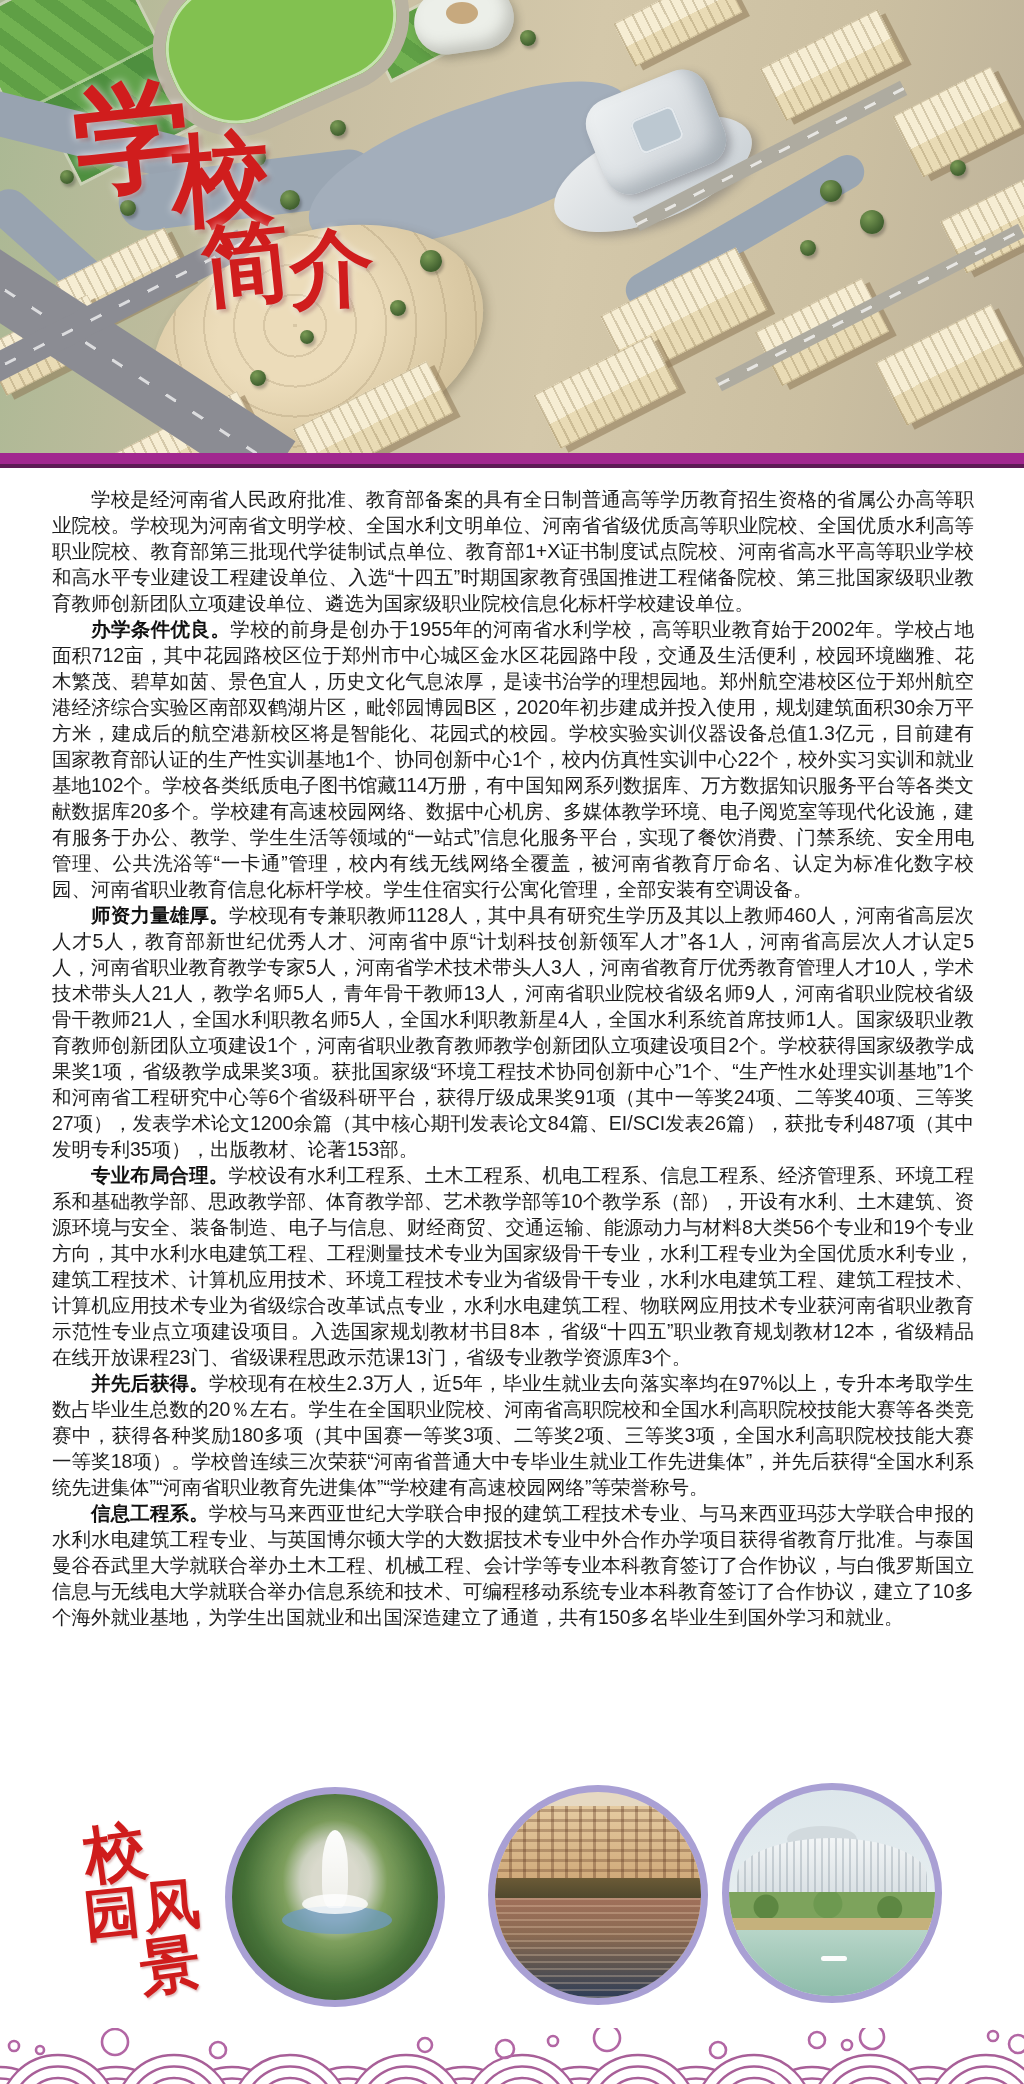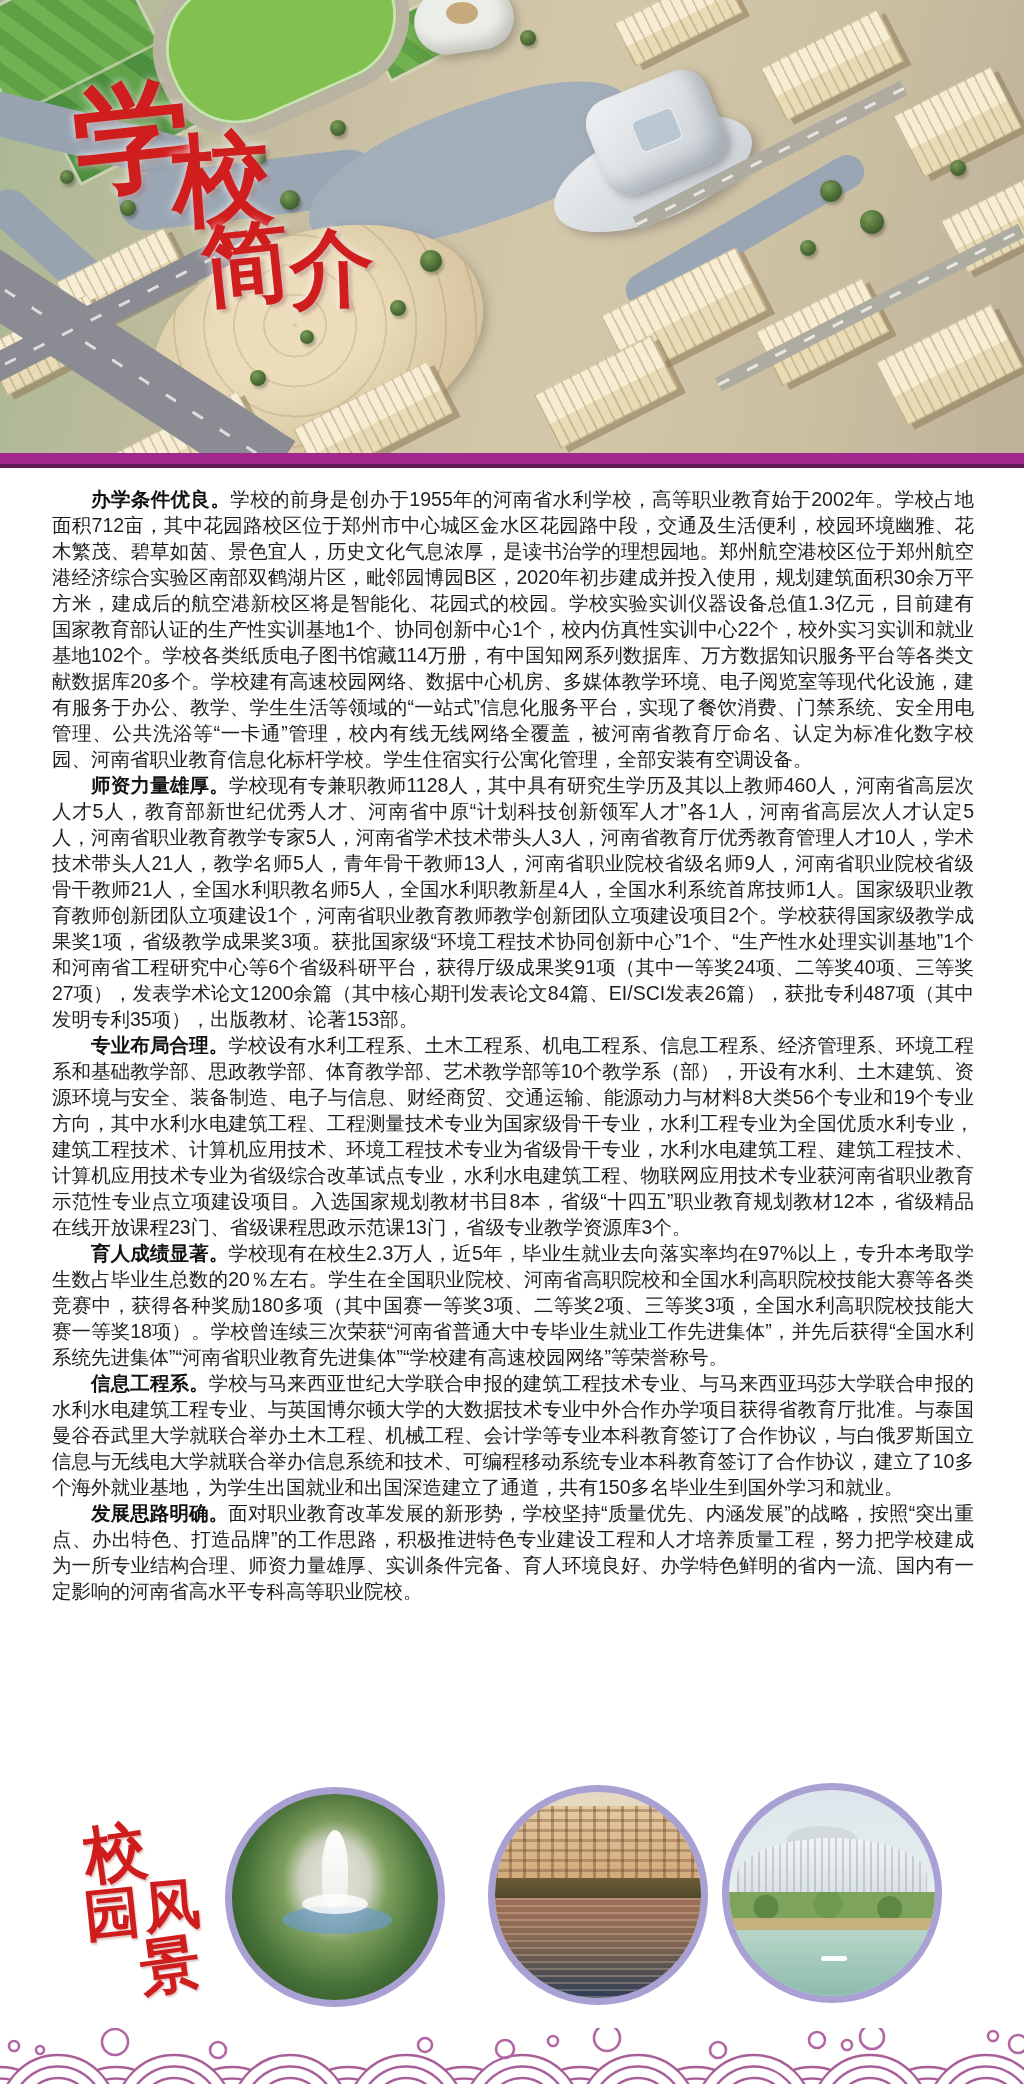--- a/index.html
+++ b/index.html
@@ -169,6 +169,7 @@
   <div class="divider"></div>
 
   <div class="content">
+    <p><span>学校是经河南省人民政府批准、教育部备案的具有全日制普通高等学历教育招生资格的省属公办高等职业院校。学校现为河南省文明学校、全国水利文明单位、河南省省级优质高等职业院校、全国优质水利高等职业院校、教育部第三批现代学徒制试点单位、教育部1+X证书制度试点院校、河南省高水平高等职业学校和高水平专业建设工程建设单位、入选“十四五”时期国家教育强国推进工程储备院校、第三批国家级职业教育教师创新团队立项建设单位、遴选为国家级职业院校信息化标杆学校建设单位。</span></p>
     <p><span class="lead">办学条件优良。</span><span>学校的前身是创办于1955年的河南省水利学校，高等职业教育始于2002年。学校占地面积712亩，其中花园路校区位于郑州市中心城区金水区花园路中段，交通及生活便利，校园环境幽雅、花木繁茂、碧草如茵、景色宜人，历史文化气息浓厚，是读书治学的理想园地。郑州航空港校区位于郑州航空港经济综合实验区南部双鹤湖片区，毗邻园博园B区，2020年初步建成并投入使用，规划建筑面积30余万平方米，建成后的航空港新校区将是智能化、花园式的校园。学校实验实训仪器设备总值1.3亿元，目前建有国家教育部认证的生产性实训基地1个、协同创新中心1个，校内仿真性实训中心22个，校外实习实训和就业基地102个。学校各类纸质电子图书馆藏114万册，有中国知网系列数据库、万方数据知识服务平台等各类文献数据库20多个。学校建有高速校园网络、数据中心机房、多媒体教学环境、电子阅览室等现代化设施，建有服务于办公、教学、学生生活等领域的“一站式”信息化服务平台，实现了餐饮消费、门禁系统、安全用电管理、公共洗浴等“一卡通”管理，校内有线无线网络全覆盖，被河南省教育厅命名、认定为标准化数字校园、河南省职业教育信息化标杆学校。学生住宿实行公寓化管理，全部安装有空调设备。</span></p>
     <p><span class="lead">师资力量雄厚。</span><span>学校现有专兼职教师1128人，其中具有研究生学历及其以上教师460人，河南省高层次人才5人，教育部新世纪优秀人才、河南省中原“计划科技创新领军人才”各1人，河南省高层次人才认定5人，河南省职业教育教学专家5人，河南省学术技术带头人3人，河南省教育厅优秀教育管理人才10人，学术技术带头人21人，教学名师5人，青年骨干教师13人，河南省职业院校省级名师9人，河南省职业院校省级骨干教师21人，全国水利职教名师5人，全国水利职教新星4人，全国水利系统首席技师1人。国家级职业教育教师创新团队立项建设1个，河南省职业教育教师教学创新团队立项建设项目2个。学校获得国家级教学成果奖1项，省级教学成果奖3项。获批国家级“环境工程技术协同创新中心”1个、“生产性水处理实训基地”1个和河南省工程研究中心等6个省级科研平台，获得厅级成果奖91项（其中一等奖24项、二等奖40项、三等奖27项），发表学术论文1200余篇（其中核心期刊发表论文84篇、EI/SCI发表26篇），获批专利487项（其中发明专利35项），出版教材、论著153部。</span></p>
     <p><span class="lead">专业布局合理。</span><span>学校设有水利工程系、土木工程系、机电工程系、信息工程系、经济管理系、环境工程系和基础教学部、思政教学部、体育教学部、艺术教学部等10个教学系（部），开设有水利、土木建筑、资源环境与安全、装备制造、电子与信息、财经商贸、交通运输、能源动力与材料8大类56个专业和19个专业方向，其中水利水电建筑工程、工程测量技术专业为国家级骨干专业，水利工程专业为全国优质水利专业，建筑工程技术、计算机应用技术、环境工程技术专业为省级骨干专业，水利水电建筑工程、建筑工程技术、计算机应用技术专业为省级综合改革试点专业，水利水电建筑工程、物联网应用技术专业获河南省职业教育示范性专业点立项建设项目。入选国家规划教材书目8本，省级“十四五”职业教育规划教材12本，省级精品在线开放课程23门、省级课程思政示范课13门，省级专业教学资源库3个。</span></p>

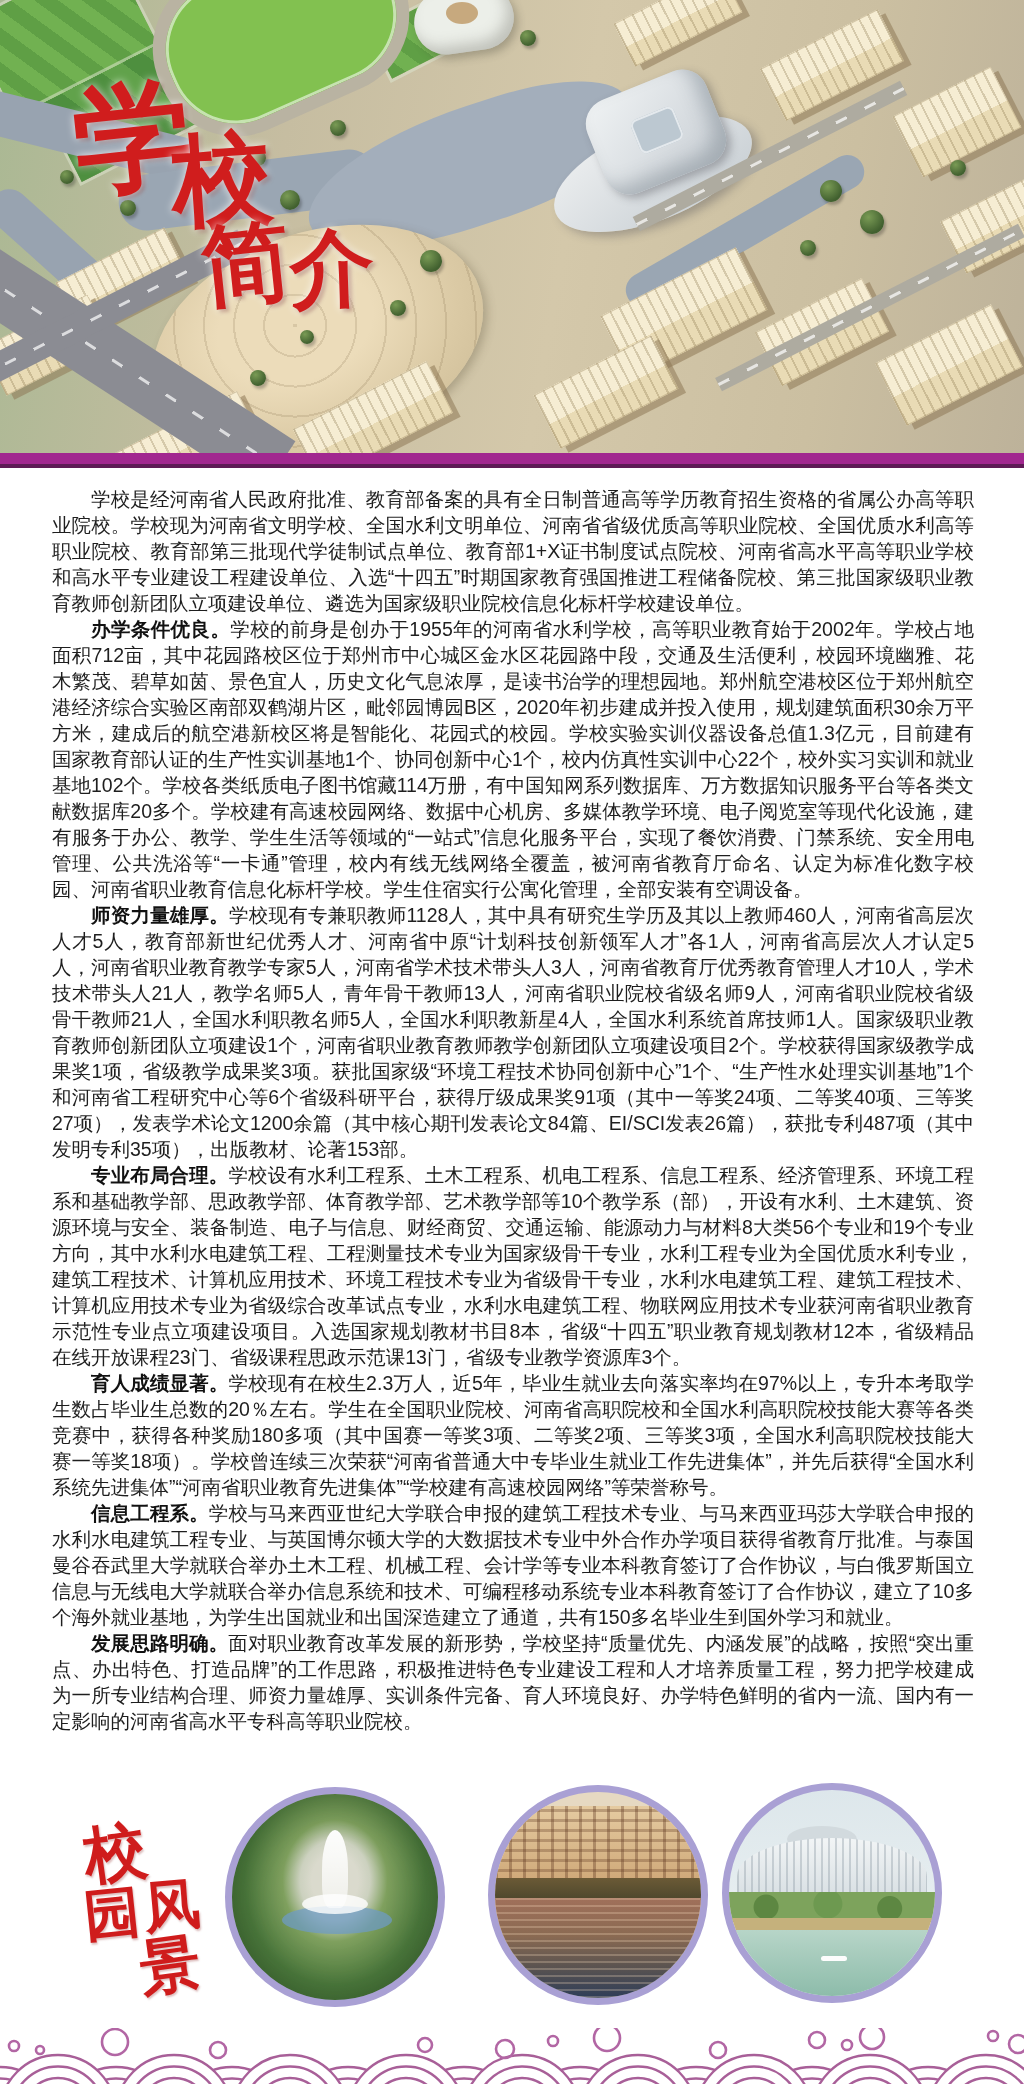--- a/index.html
+++ b/index.html
@@ -173,7 +173,7 @@
     <p><span class="lead">办学条件优良。</span><span>学校的前身是创办于1955年的河南省水利学校，高等职业教育始于2002年。学校占地面积712亩，其中花园路校区位于郑州市中心城区金水区花园路中段，交通及生活便利，校园环境幽雅、花木繁茂、碧草如茵、景色宜人，历史文化气息浓厚，是读书治学的理想园地。郑州航空港校区位于郑州航空港经济综合实验区南部双鹤湖片区，毗邻园博园B区，2020年初步建成并投入使用，规划建筑面积30余万平方米，建成后的航空港新校区将是智能化、花园式的校园。学校实验实训仪器设备总值1.3亿元，目前建有国家教育部认证的生产性实训基地1个、协同创新中心1个，校内仿真性实训中心22个，校外实习实训和就业基地102个。学校各类纸质电子图书馆藏114万册，有中国知网系列数据库、万方数据知识服务平台等各类文献数据库20多个。学校建有高速校园网络、数据中心机房、多媒体教学环境、电子阅览室等现代化设施，建有服务于办公、教学、学生生活等领域的“一站式”信息化服务平台，实现了餐饮消费、门禁系统、安全用电管理、公共洗浴等“一卡通”管理，校内有线无线网络全覆盖，被河南省教育厅命名、认定为标准化数字校园、河南省职业教育信息化标杆学校。学生住宿实行公寓化管理，全部安装有空调设备。</span></p>
     <p><span class="lead">师资力量雄厚。</span><span>学校现有专兼职教师1128人，其中具有研究生学历及其以上教师460人，河南省高层次人才5人，教育部新世纪优秀人才、河南省中原“计划科技创新领军人才”各1人，河南省高层次人才认定5人，河南省职业教育教学专家5人，河南省学术技术带头人3人，河南省教育厅优秀教育管理人才10人，学术技术带头人21人，教学名师5人，青年骨干教师13人，河南省职业院校省级名师9人，河南省职业院校省级骨干教师21人，全国水利职教名师5人，全国水利职教新星4人，全国水利系统首席技师1人。国家级职业教育教师创新团队立项建设1个，河南省职业教育教师教学创新团队立项建设项目2个。学校获得国家级教学成果奖1项，省级教学成果奖3项。获批国家级“环境工程技术协同创新中心”1个、“生产性水处理实训基地”1个和河南省工程研究中心等6个省级科研平台，获得厅级成果奖91项（其中一等奖24项、二等奖40项、三等奖27项），发表学术论文1200余篇（其中核心期刊发表论文84篇、EI/SCI发表26篇），获批专利487项（其中发明专利35项），出版教材、论著153部。</span></p>
     <p><span class="lead">专业布局合理。</span><span>学校设有水利工程系、土木工程系、机电工程系、信息工程系、经济管理系、环境工程系和基础教学部、思政教学部、体育教学部、艺术教学部等10个教学系（部），开设有水利、土木建筑、资源环境与安全、装备制造、电子与信息、财经商贸、交通运输、能源动力与材料8大类56个专业和19个专业方向，其中水利水电建筑工程、工程测量技术专业为国家级骨干专业，水利工程专业为全国优质水利专业，建筑工程技术、计算机应用技术、环境工程技术专业为省级骨干专业，水利水电建筑工程、建筑工程技术、计算机应用技术专业为省级综合改革试点专业，水利水电建筑工程、物联网应用技术专业获河南省职业教育示范性专业点立项建设项目。入选国家规划教材书目8本，省级“十四五”职业教育规划教材12本，省级精品在线开放课程23门、省级课程思政示范课13门，省级专业教学资源库3个。</span></p>
-    <p><span class="lead">育人成绩显著。</span><span>学校现有在校生2.3万人，近5年，毕业生就业去向落实率均在97%以上，专升本考取学生数占毕业生总数的20％左右。学生在全国职业院校、河南省高职院校和全国水利高职院校技能大赛等各类竞赛中，获得各种奖励180多项（其中国赛一等奖3项、二等奖2项、三等奖3项，全国水利高职院校技能大赛一等奖18项）。学校曾连续三次荣获“河南省普通大中专毕业生就业工作先进集体”，并先后获得“全国水利系统先进集体”“河南省职业教育先进集体”“学校建有高速校园网络”等荣誉称号。</span></p>
+    <p><span class="lead">并先后获得。</span><span>学校现有在校生2.3万人，近5年，毕业生就业去向落实率均在97%以上，专升本考取学生数占毕业生总数的20％左右。学生在全国职业院校、河南省高职院校和全国水利高职院校技能大赛等各类竞赛中，获得各种奖励180多项（其中国赛一等奖3项、二等奖2项、三等奖3项，全国水利高职院校技能大赛一等奖18项）。学校曾连续三次荣获“河南省普通大中专毕业生就业工作先进集体”，并先后获得“全国水利系统先进集体”“河南省职业教育先进集体”“学校建有高速校园网络”等荣誉称号。</span></p>
     <p><span class="lead">信息工程系。</span><span>学校与马来西亚世纪大学联合申报的建筑工程技术专业、与马来西亚玛莎大学联合申报的水利水电建筑工程专业、与英国博尔顿大学的大数据技术专业中外合作办学项目获得省教育厅批准。与泰国曼谷吞武里大学就联合举办土木工程、机械工程、会计学等专业本科教育签订了合作协议，与白俄罗斯国立信息与无线电大学就联合举办信息系统和技术、可编程移动系统专业本科教育签订了合作协议，建立了10多个海外就业基地，为学生出国就业和出国深造建立了通道，共有150多名毕业生到国外学习和就业。</span></p>
     <p><span class="lead">发展思路明确。</span><span>面对职业教育改革发展的新形势，学校坚持“质量优先、内涵发展”的战略，按照“突出重点、办出特色、打造品牌”的工作思路，积极推进特色专业建设工程和人才培养质量工程，努力把学校建成为一所专业结构合理、师资力量雄厚、实训条件完备、育人环境良好、办学特色鲜明的省内一流、国内有一定影响的河南省高水平专科高等职业院校。</span></p>
   </div>

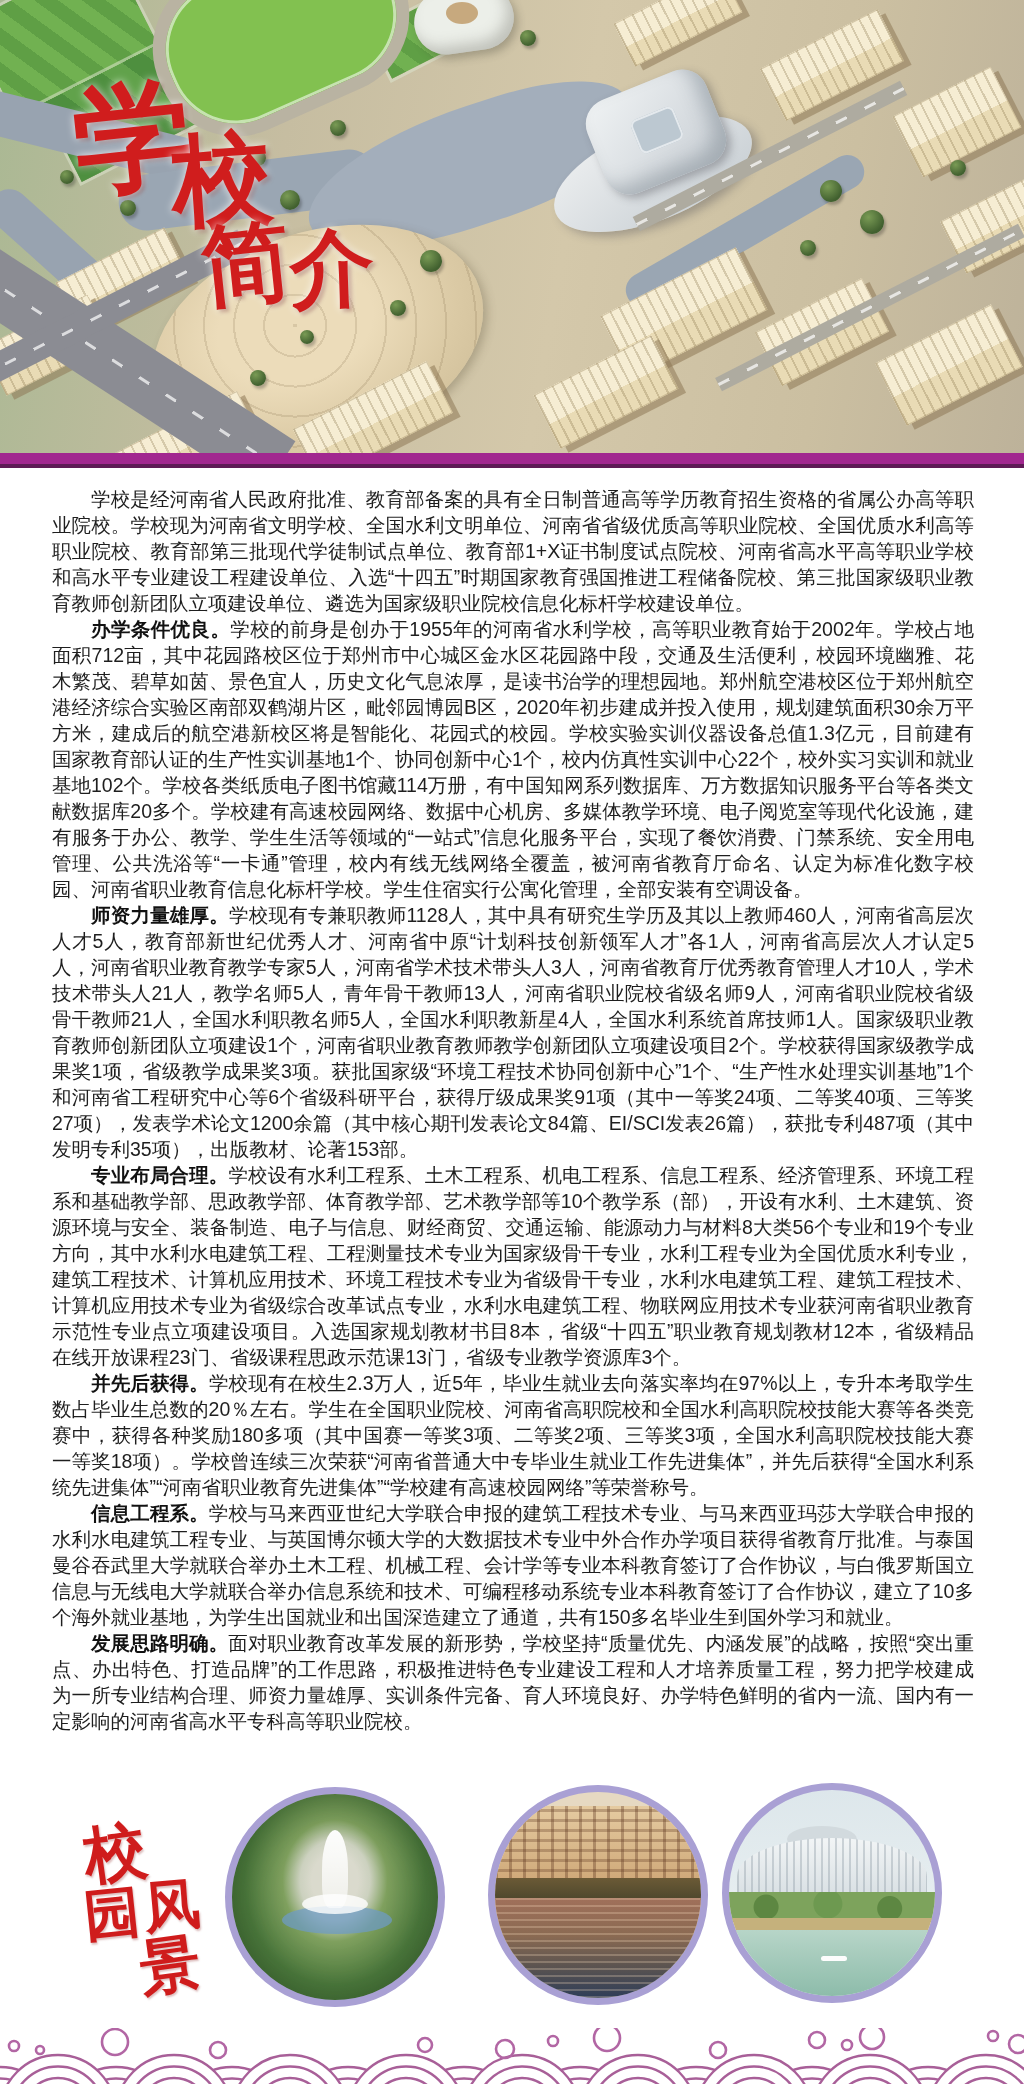--- a/index.html
+++ b/index.html
@@ -175,7 +175,6 @@
     <p><span class="lead">专业布局合理。</span><span>学校设有水利工程系、土木工程系、机电工程系、信息工程系、经济管理系、环境工程系和基础教学部、思政教学部、体育教学部、艺术教学部等10个教学系（部），开设有水利、土木建筑、资源环境与安全、装备制造、电子与信息、财经商贸、交通运输、能源动力与材料8大类56个专业和19个专业方向，其中水利水电建筑工程、工程测量技术专业为国家级骨干专业，水利工程专业为全国优质水利专业，建筑工程技术、计算机应用技术、环境工程技术专业为省级骨干专业，水利水电建筑工程、建筑工程技术、计算机应用技术专业为省级综合改革试点专业，水利水电建筑工程、物联网应用技术专业获河南省职业教育示范性专业点立项建设项目。入选国家规划教材书目8本，省级“十四五”职业教育规划教材12本，省级精品在线开放课程23门、省级课程思政示范课13门，省级专业教学资源库3个。</span></p>
     <p><span class="lead">并先后获得。</span><span>学校现有在校生2.3万人，近5年，毕业生就业去向落实率均在97%以上，专升本考取学生数占毕业生总数的20％左右。学生在全国职业院校、河南省高职院校和全国水利高职院校技能大赛等各类竞赛中，获得各种奖励180多项（其中国赛一等奖3项、二等奖2项、三等奖3项，全国水利高职院校技能大赛一等奖18项）。学校曾连续三次荣获“河南省普通大中专毕业生就业工作先进集体”，并先后获得“全国水利系统先进集体”“河南省职业教育先进集体”“学校建有高速校园网络”等荣誉称号。</span></p>
     <p><span class="lead">信息工程系。</span><span>学校与马来西亚世纪大学联合申报的建筑工程技术专业、与马来西亚玛莎大学联合申报的水利水电建筑工程专业、与英国博尔顿大学的大数据技术专业中外合作办学项目获得省教育厅批准。与泰国曼谷吞武里大学就联合举办土木工程、机械工程、会计学等专业本科教育签订了合作协议，与白俄罗斯国立信息与无线电大学就联合举办信息系统和技术、可编程移动系统专业本科教育签订了合作协议，建立了10多个海外就业基地，为学生出国就业和出国深造建立了通道，共有150多名毕业生到国外学习和就业。</span></p>
-    <p><span class="lead">发展思路明确。</span><span>面对职业教育改革发展的新形势，学校坚持“质量优先、内涵发展”的战略，按照“突出重点、办出特色、打造品牌”的工作思路，积极推进特色专业建设工程和人才培养质量工程，努力把学校建成为一所专业结构合理、师资力量雄厚、实训条件完备、育人环境良好、办学特色鲜明的省内一流、国内有一定影响的河南省高水平专科高等职业院校。</span></p>
   </div>
 
   <div class="scen-char" style="left:84px;top:1822px;font-size:62px;transform:rotate(-8deg);">校</div>

